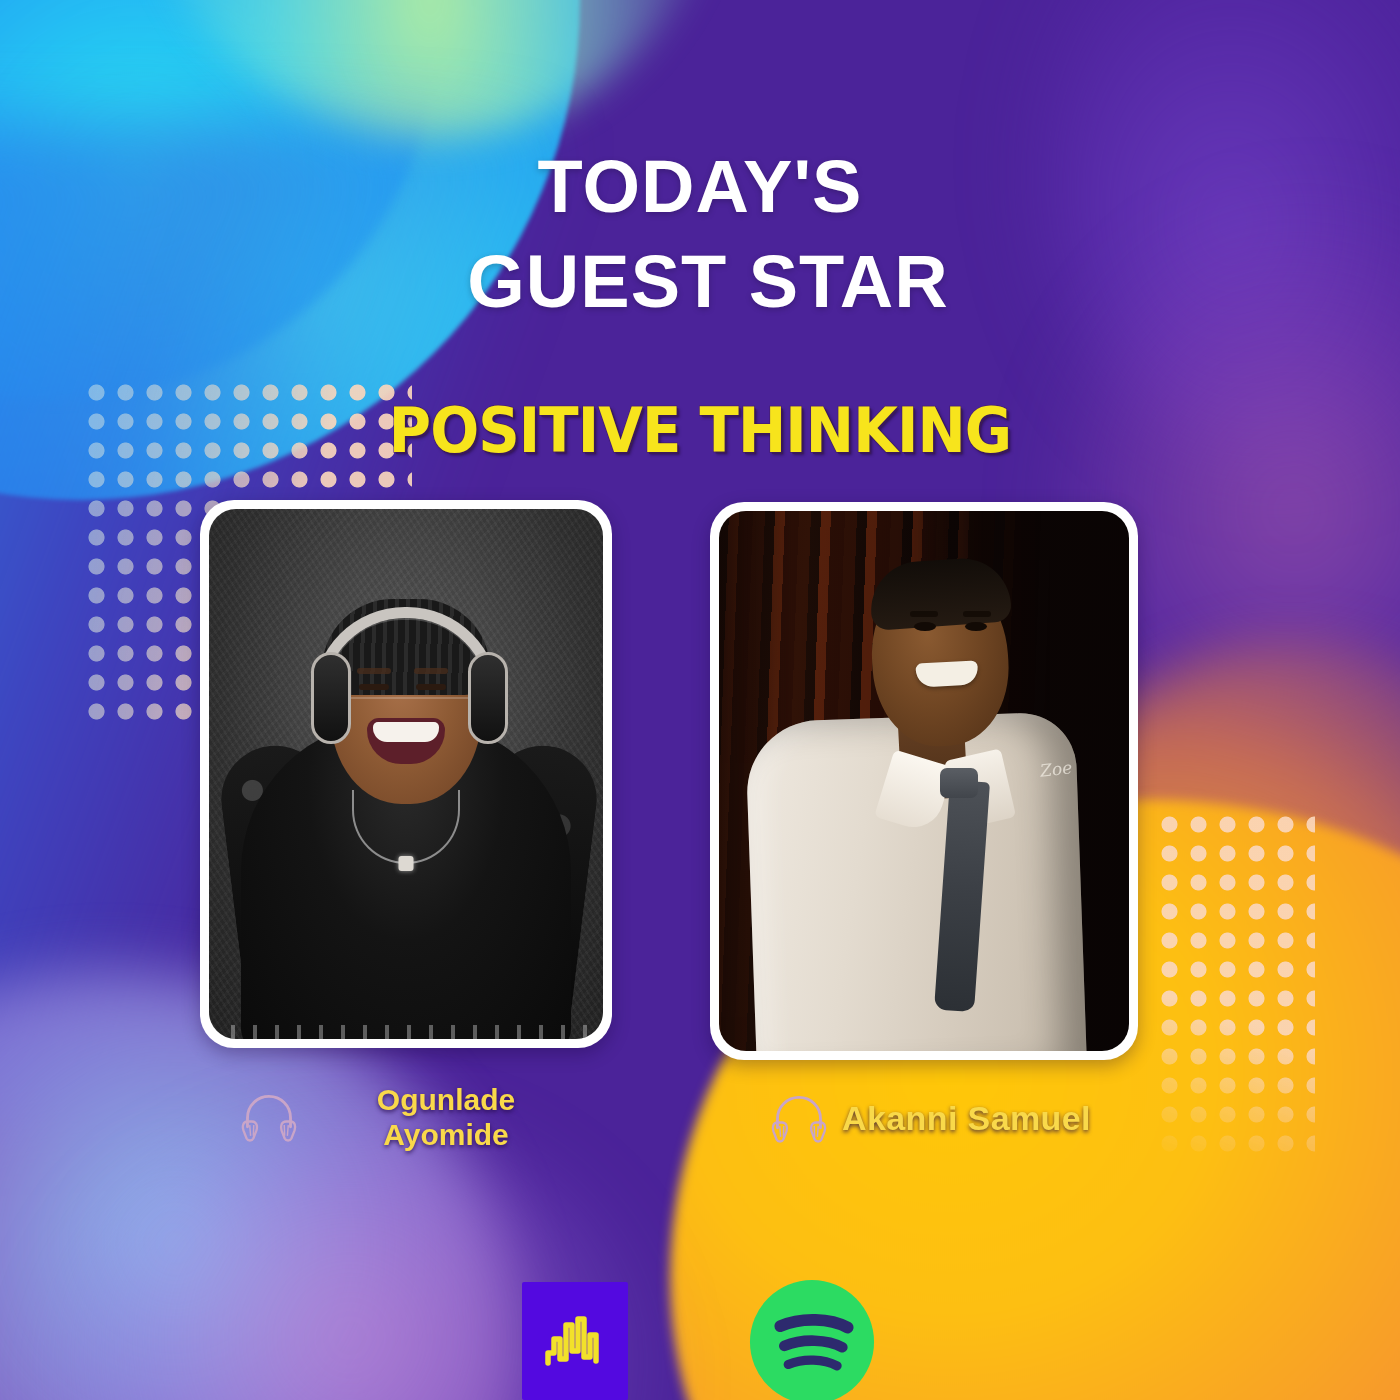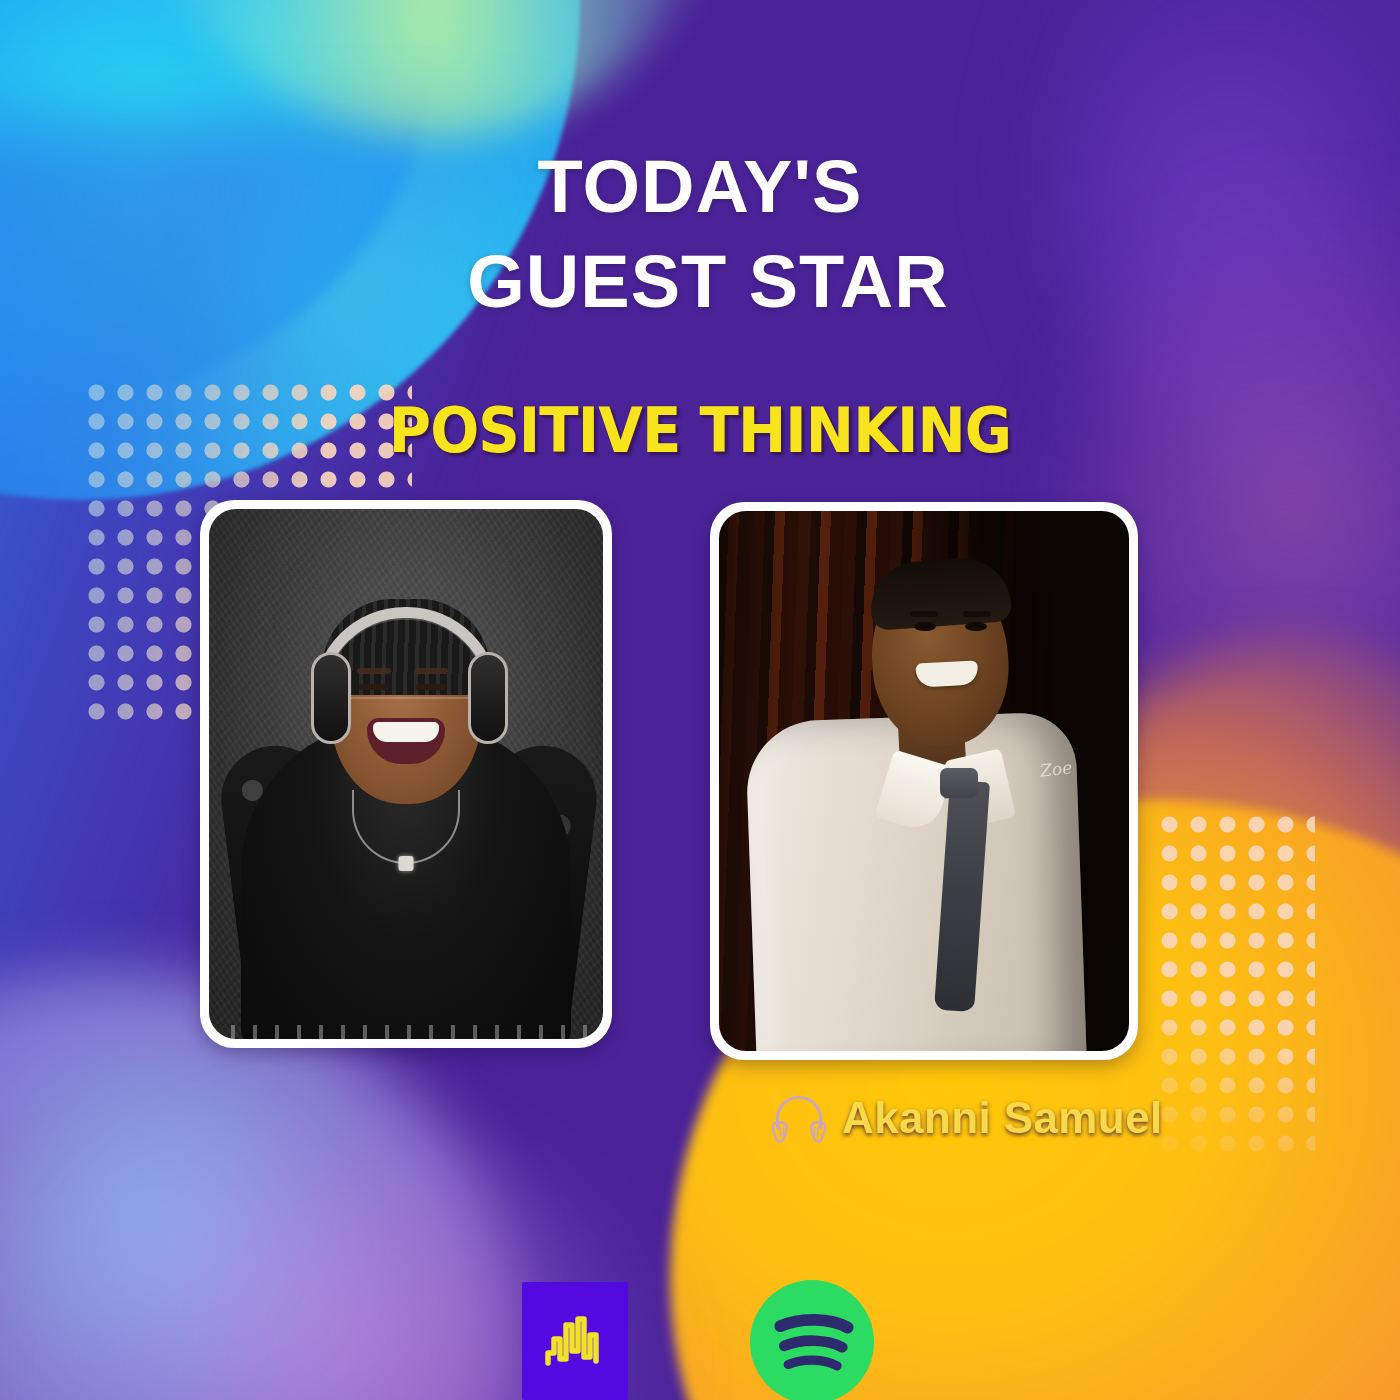--- a/index.html
+++ b/index.html
@@ -480,6 +480,21 @@
     </div>
   </div>
 
+  <div class="presenter presenter-left">
+    <div class="hp-icon">
+      <svg viewBox="0 0 64 58" fill="none" aria-hidden="true">
+        <path d="M8 40 V30 C8 16 19 6 32 6 C45 6 56 16 56 30 V40" stroke="#C9A5C8" stroke-width="3.2" stroke-linecap="round"></path>
+        <path d="M8 34 C3 34 2 39 3.5 44 L7 53 C8.5 56 13 56 14.5 53 L18 44 C19.5 39 18 34 13 34 Z" stroke="#C9A5C8" stroke-width="2.6" fill="none"></path>
+        <path d="M51 34 C46 34 44.5 39 46 44 L49.5 53 C51 56 55.5 56 57 53 L60.5 44 C62 39 61 34 56 34 Z" stroke="#C9A5C8" stroke-width="2.6" fill="none"></path>
+        <path d="M10.5 38 L11.5 50 M15 38 L14.5 50" stroke="#C9A5C8" stroke-width="1.6"></path>
+        <path d="M53.5 38 L52.5 50 M49 38 L49.5 50" stroke="#C9A5C8" stroke-width="1.6"></path>
+      </svg>
+    </div>
+    <div class="pname pname-left">
+      <span>Ogunlade</span><br>
+      <span>Ayomide</span>
+    </div>
+  </div>
 
   <div class="presenter presenter-right">
     <div class="hp-icon">

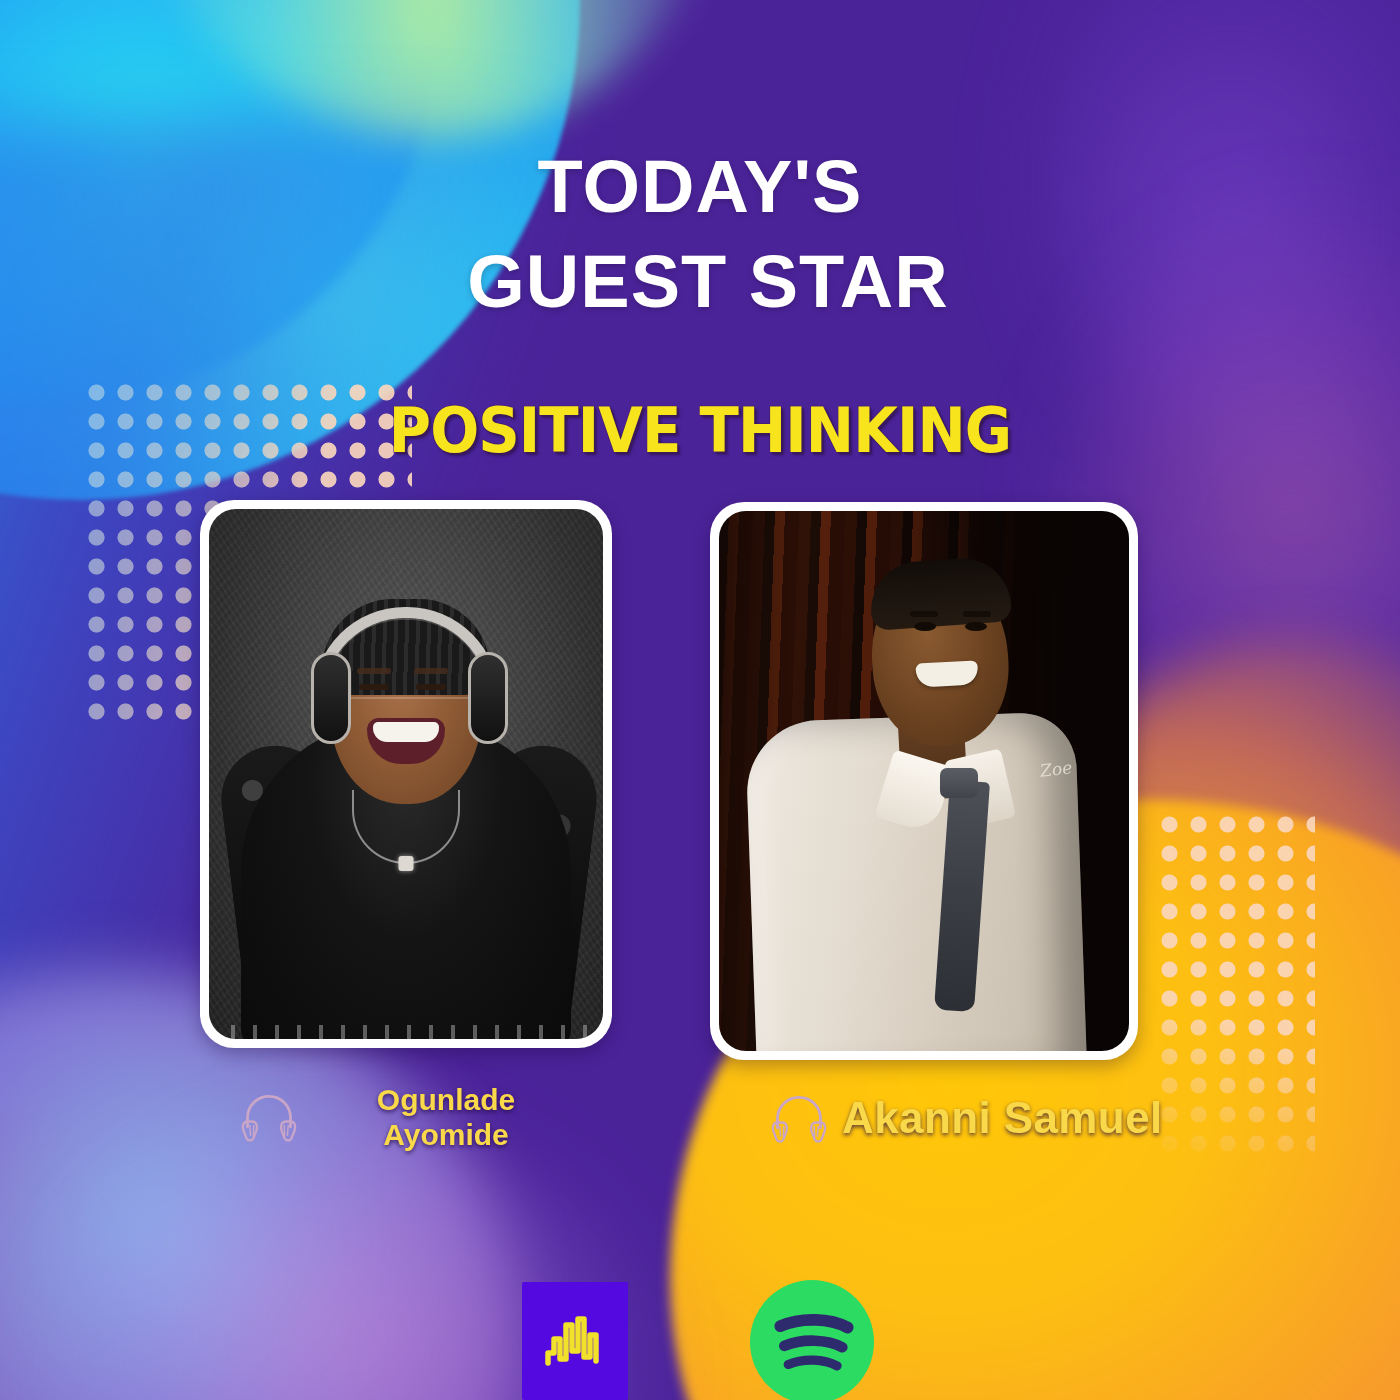--- a/index.html
+++ b/index.html
@@ -379,7 +379,7 @@
     line-height:1.18;
   }
   .pname-left{ font-size:30px; text-align:center; flex:1; }
-  .pname-right{ font-size:44px; font-weight:600; letter-spacing:.4px; }
+  .pname-right{ font-size:34px; font-weight:600; letter-spacing:.4px; }
 
   
   .listen{

